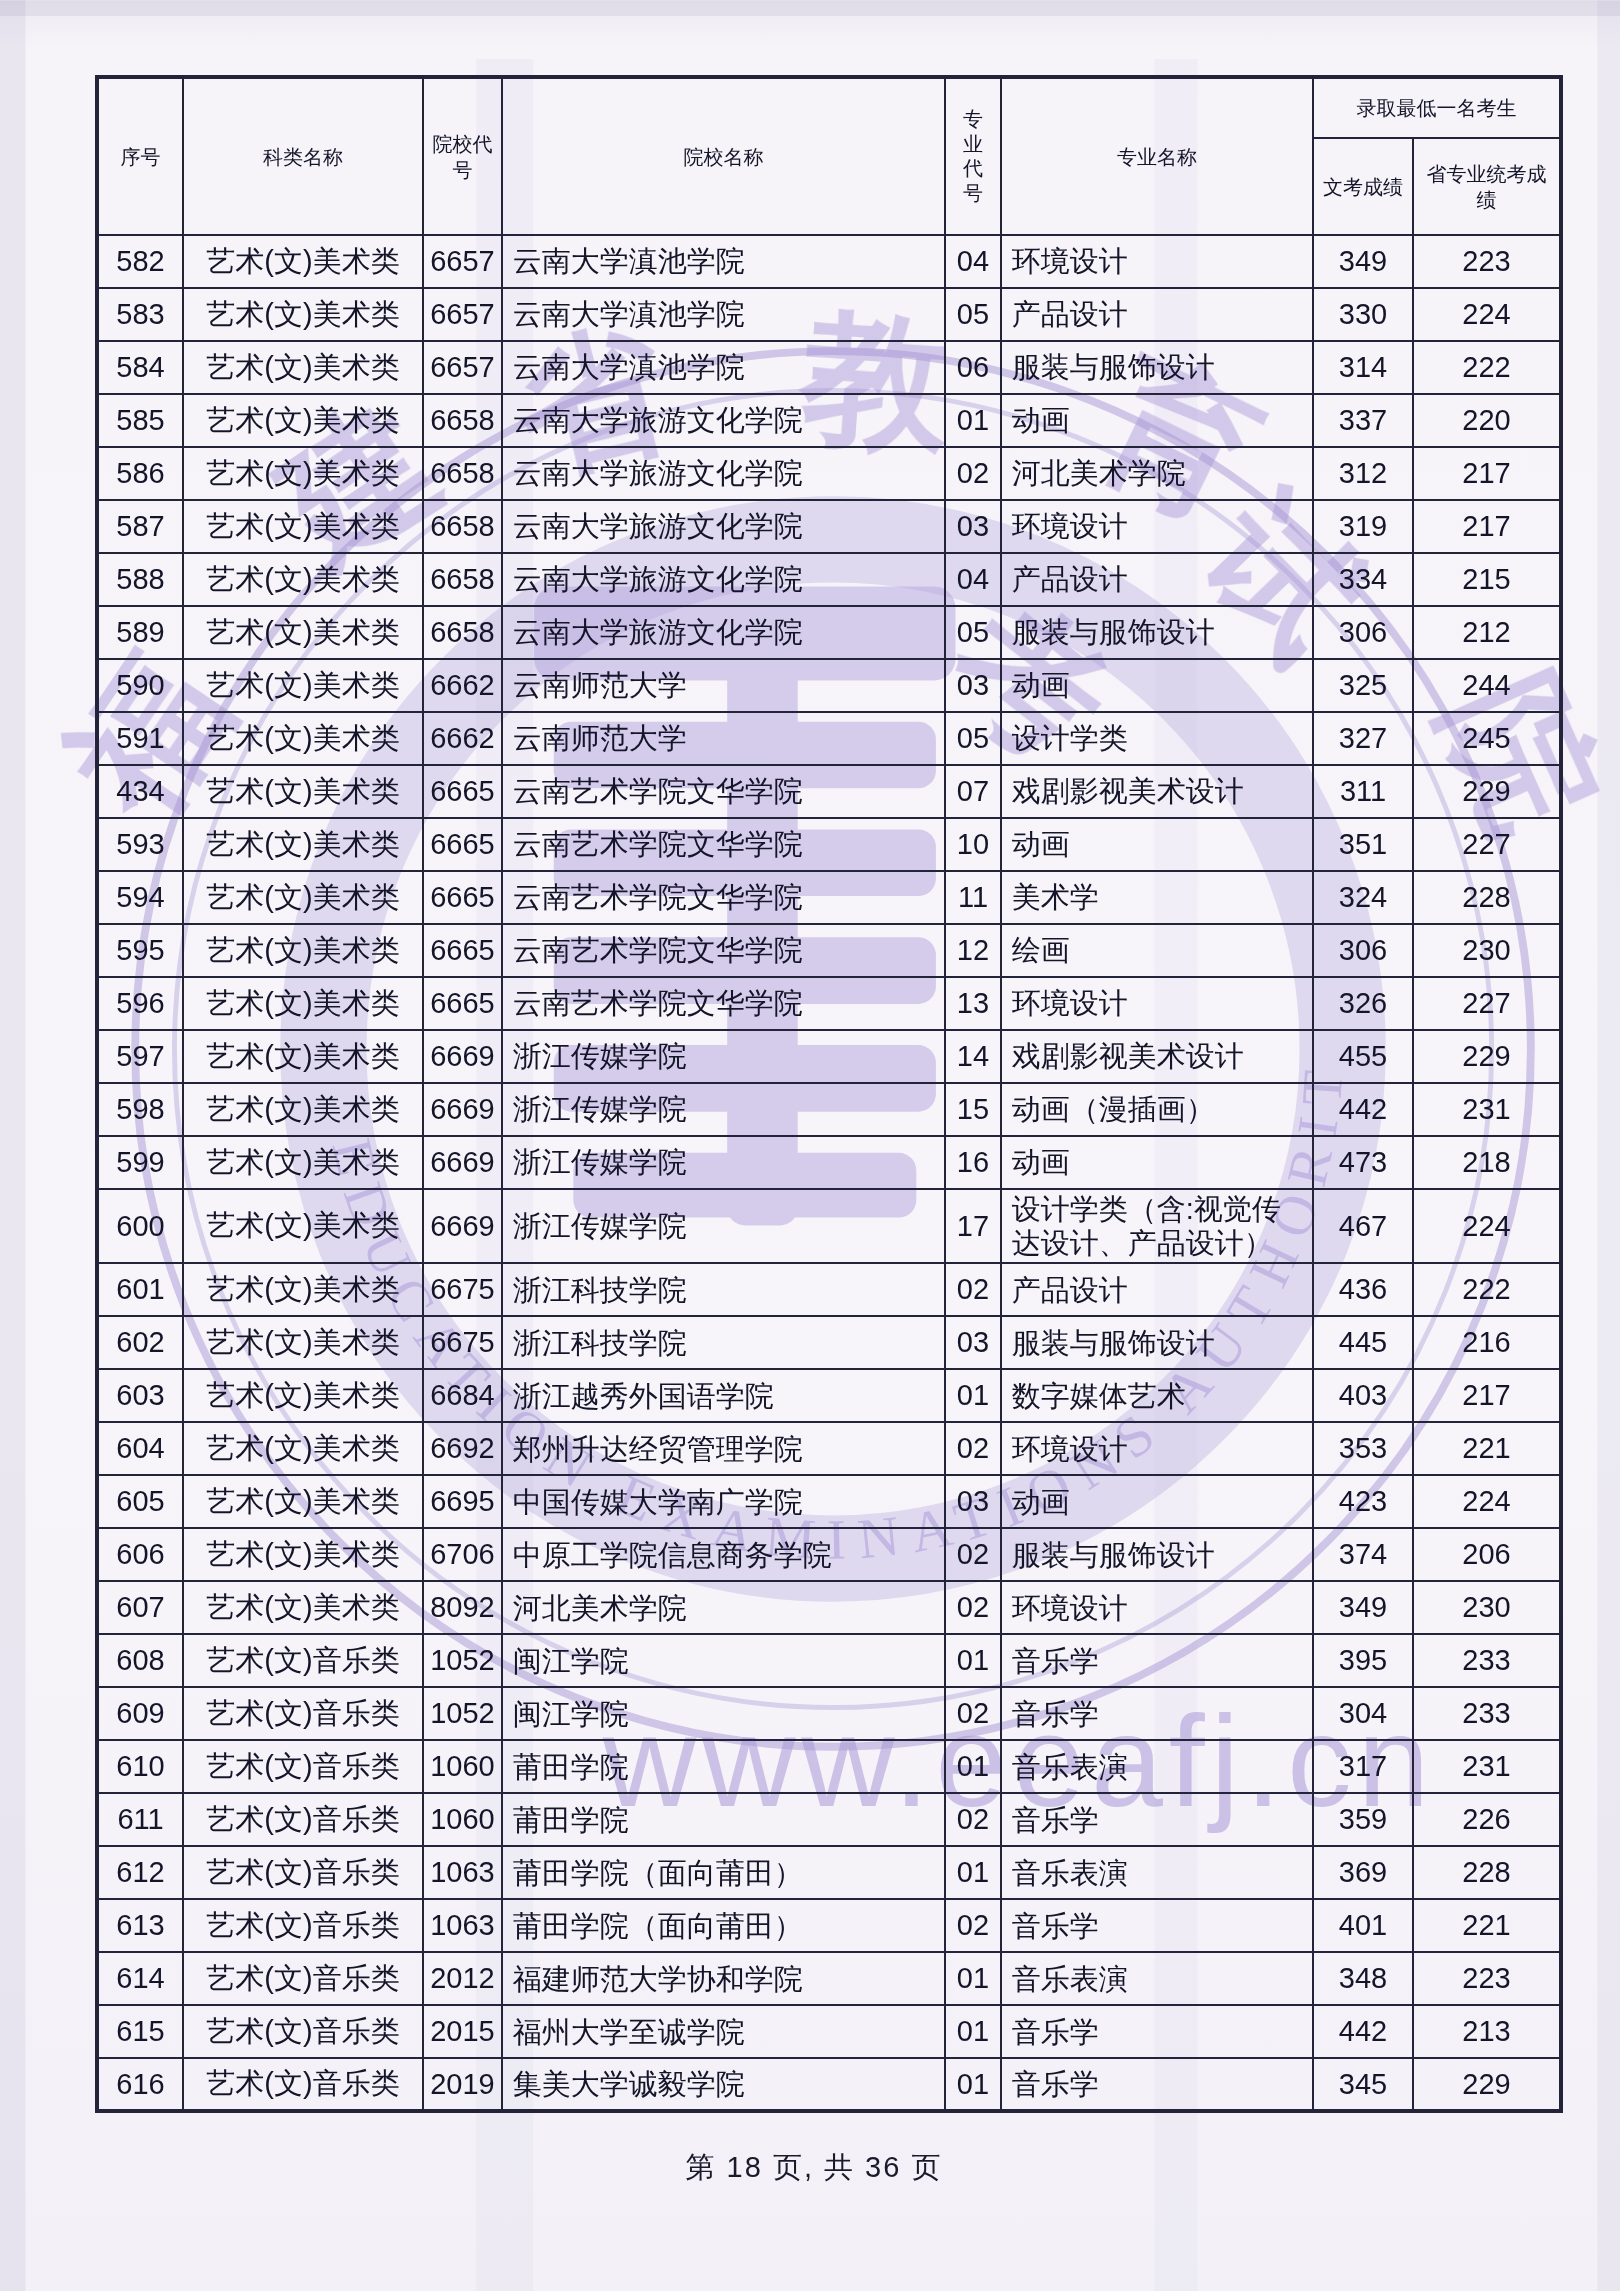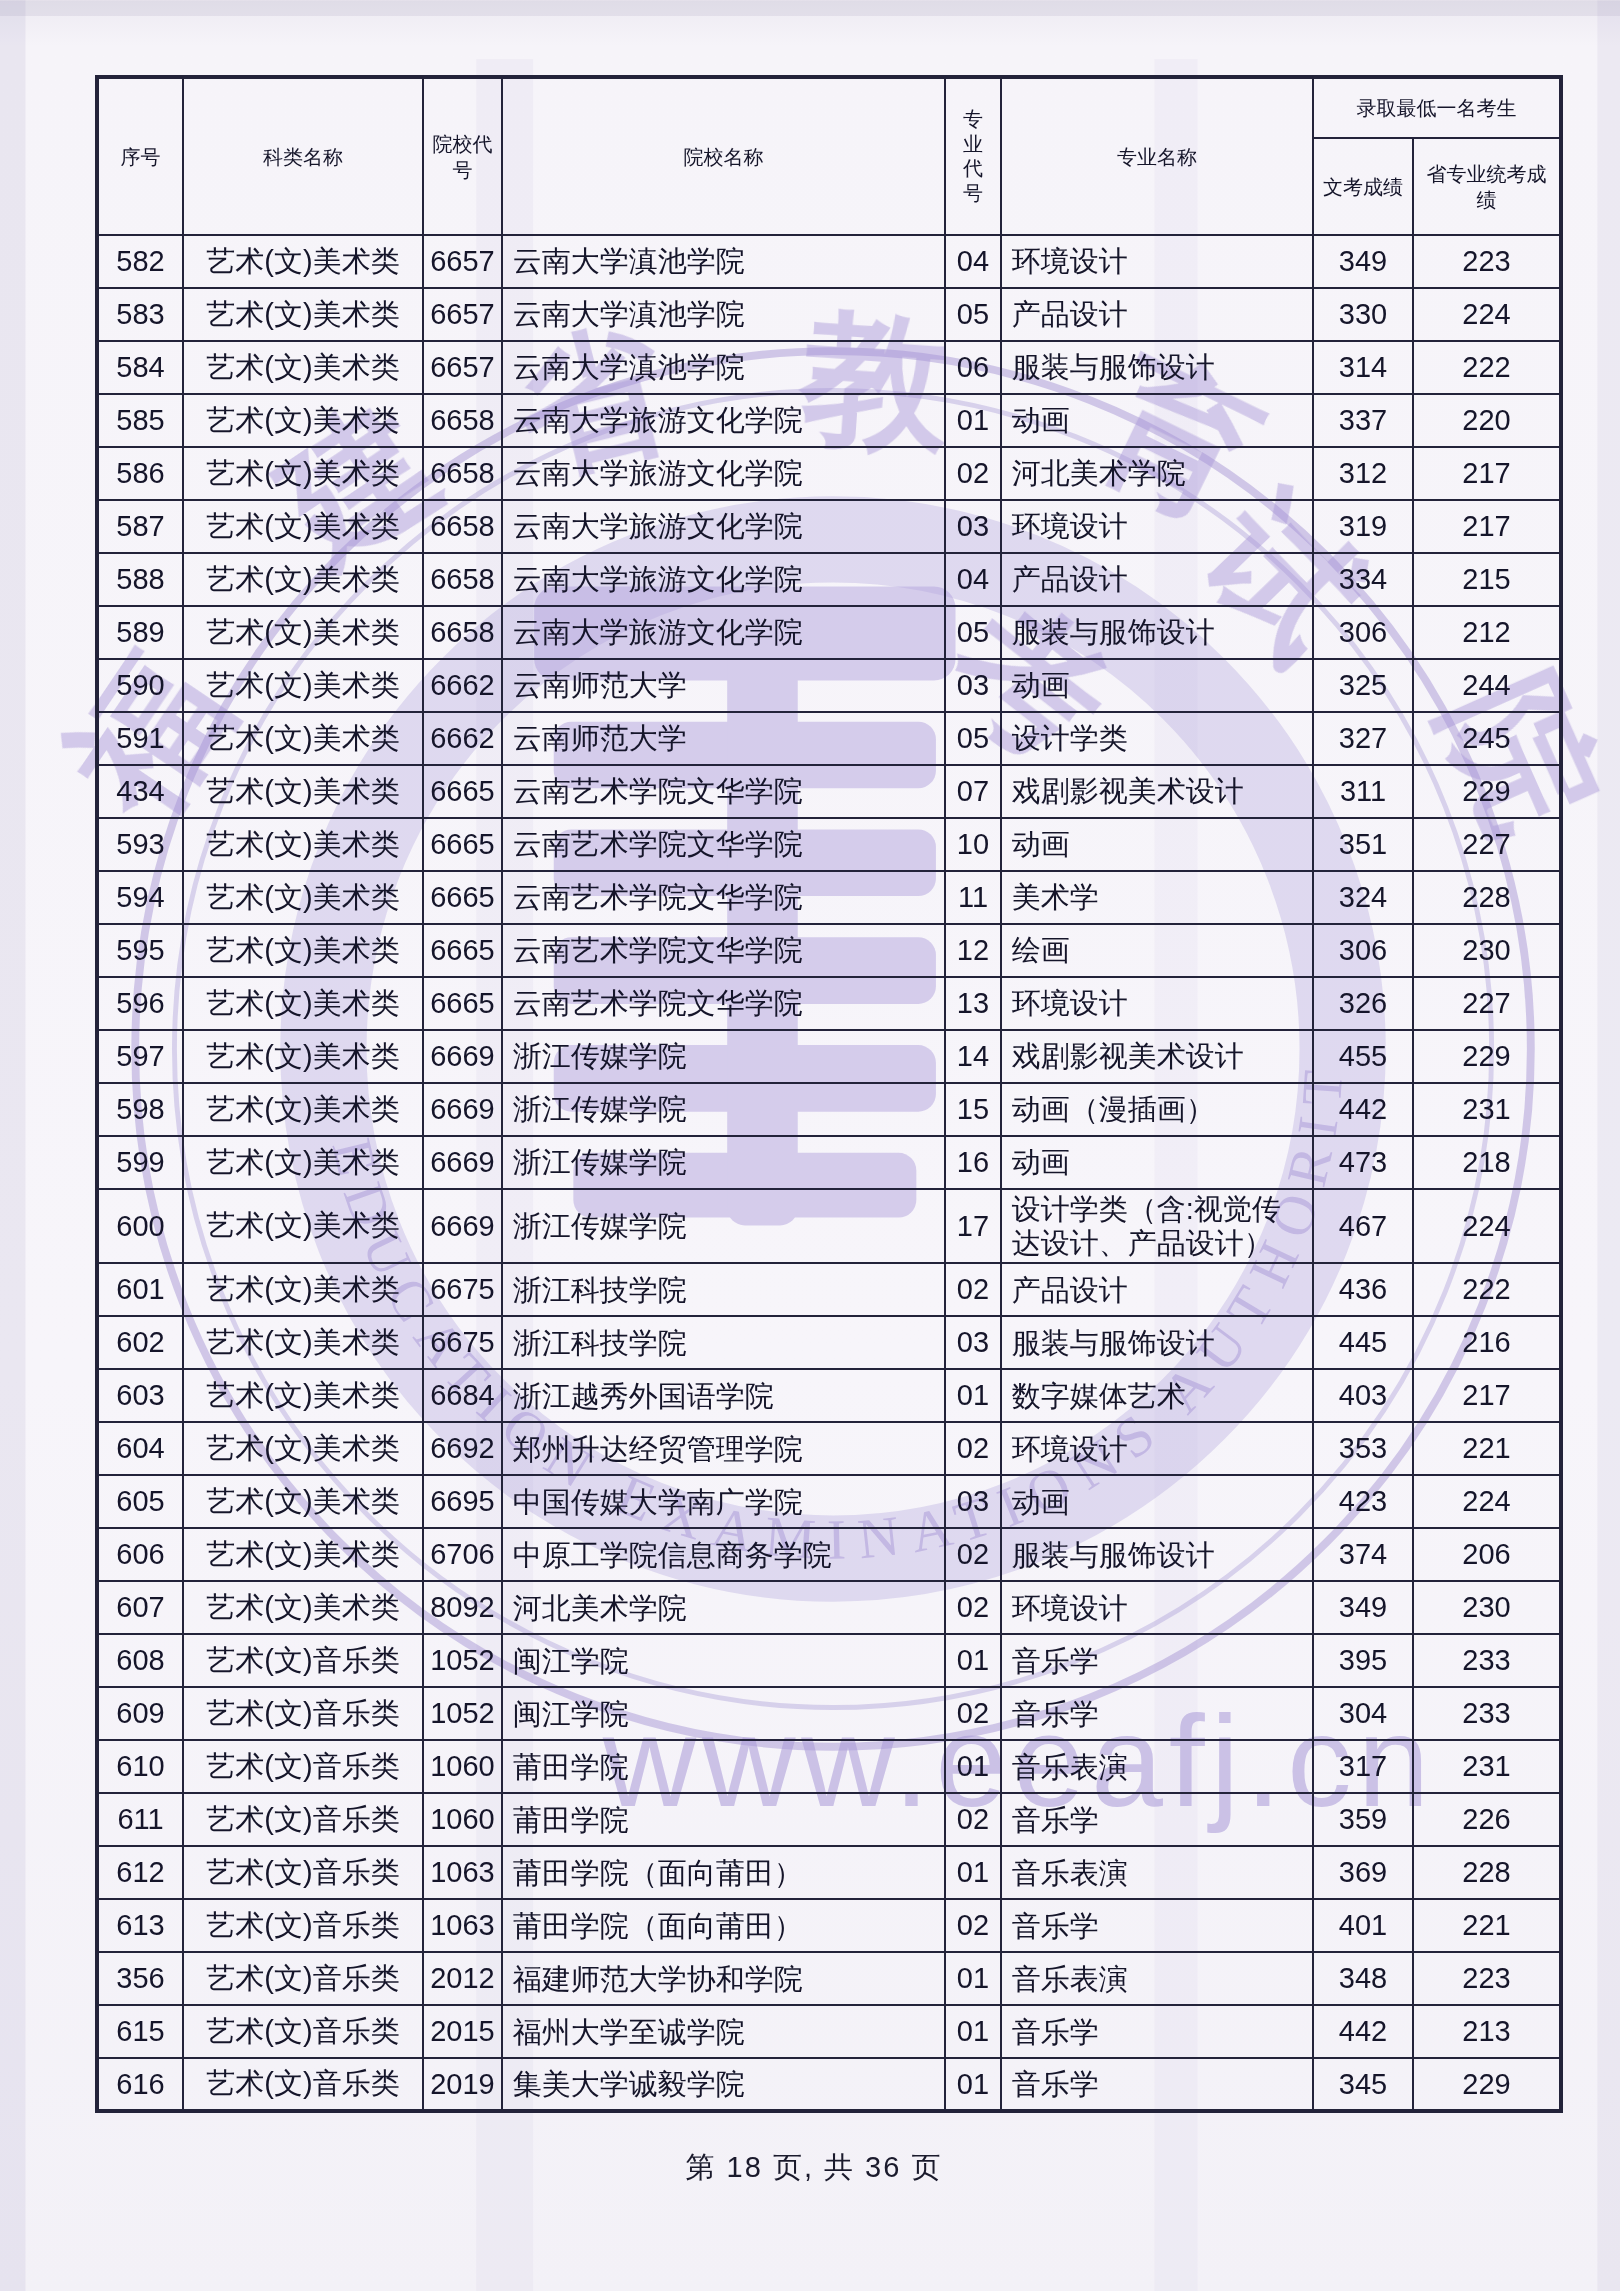--- a/index.html
+++ b/index.html
@@ -428,7 +428,7 @@
           <td class="c-score-prov">221</td>
         </tr>
         <tr>
-          <td class="c-serial">356</td>
+          <td class="c-serial">614</td>
           <td class="c-category">艺术(文)音乐类</td>
           <td class="c-inst-code">2012</td>
           <td class="c-inst-name">福建师范大学协和学院</td>

